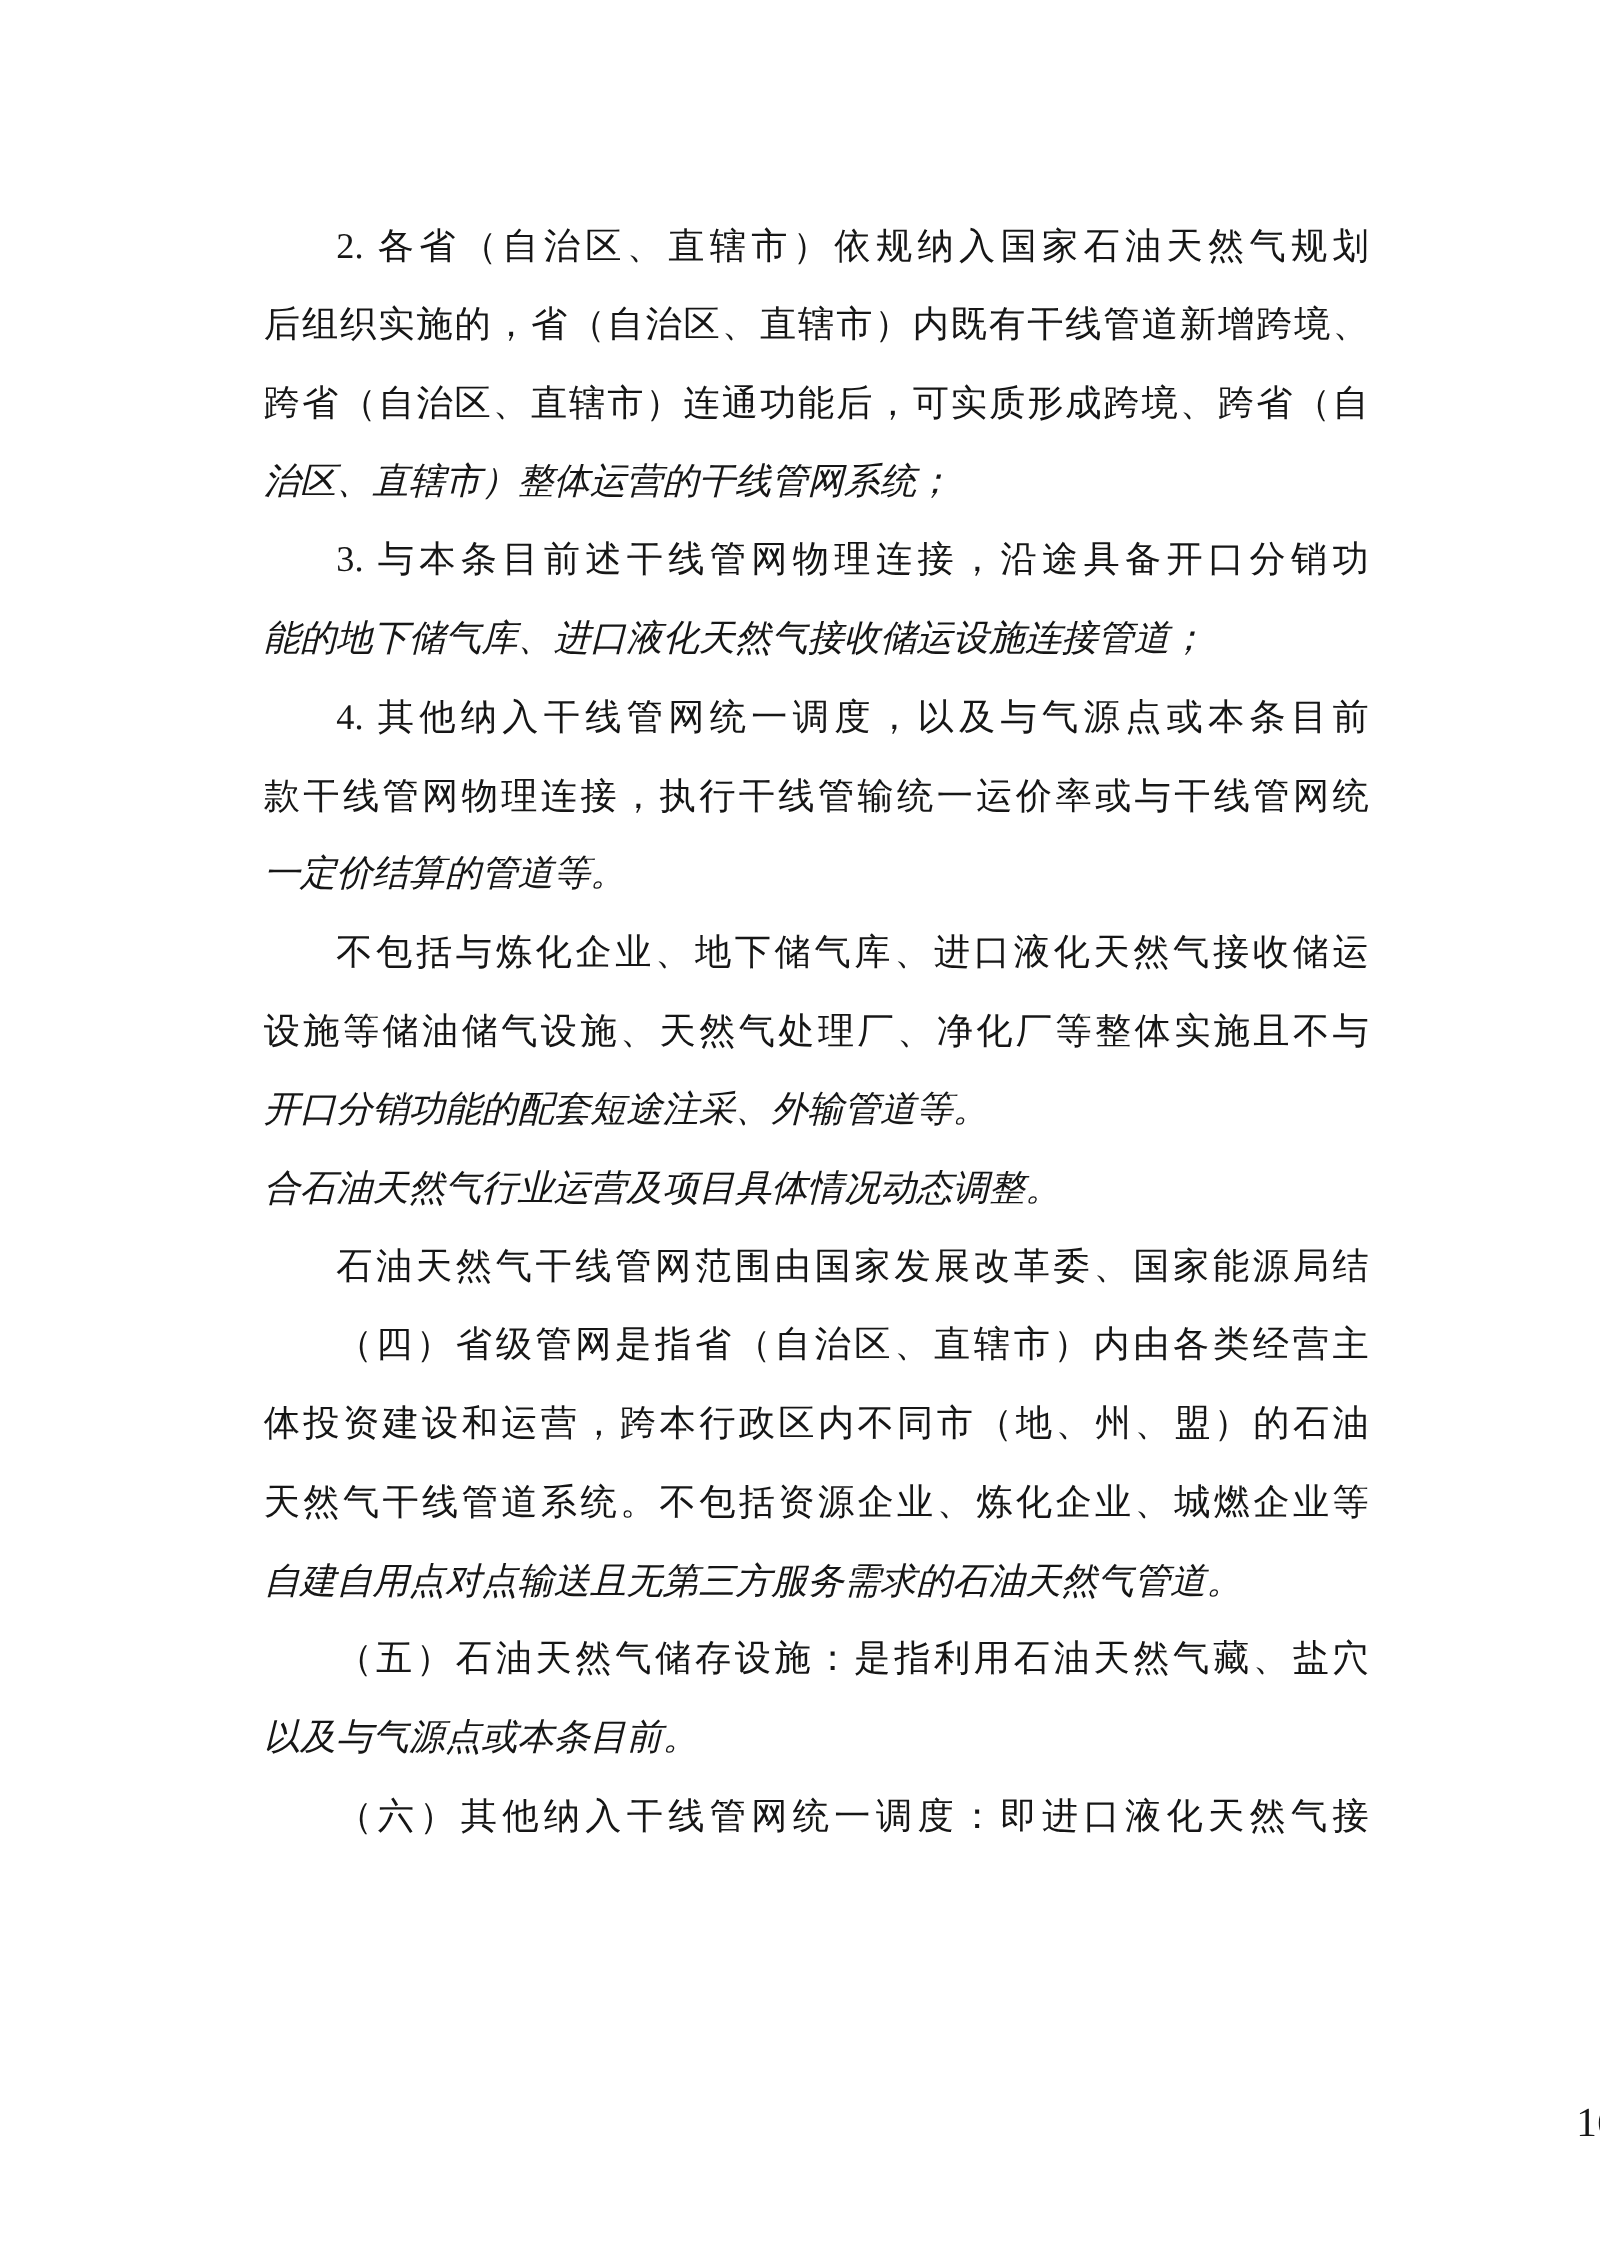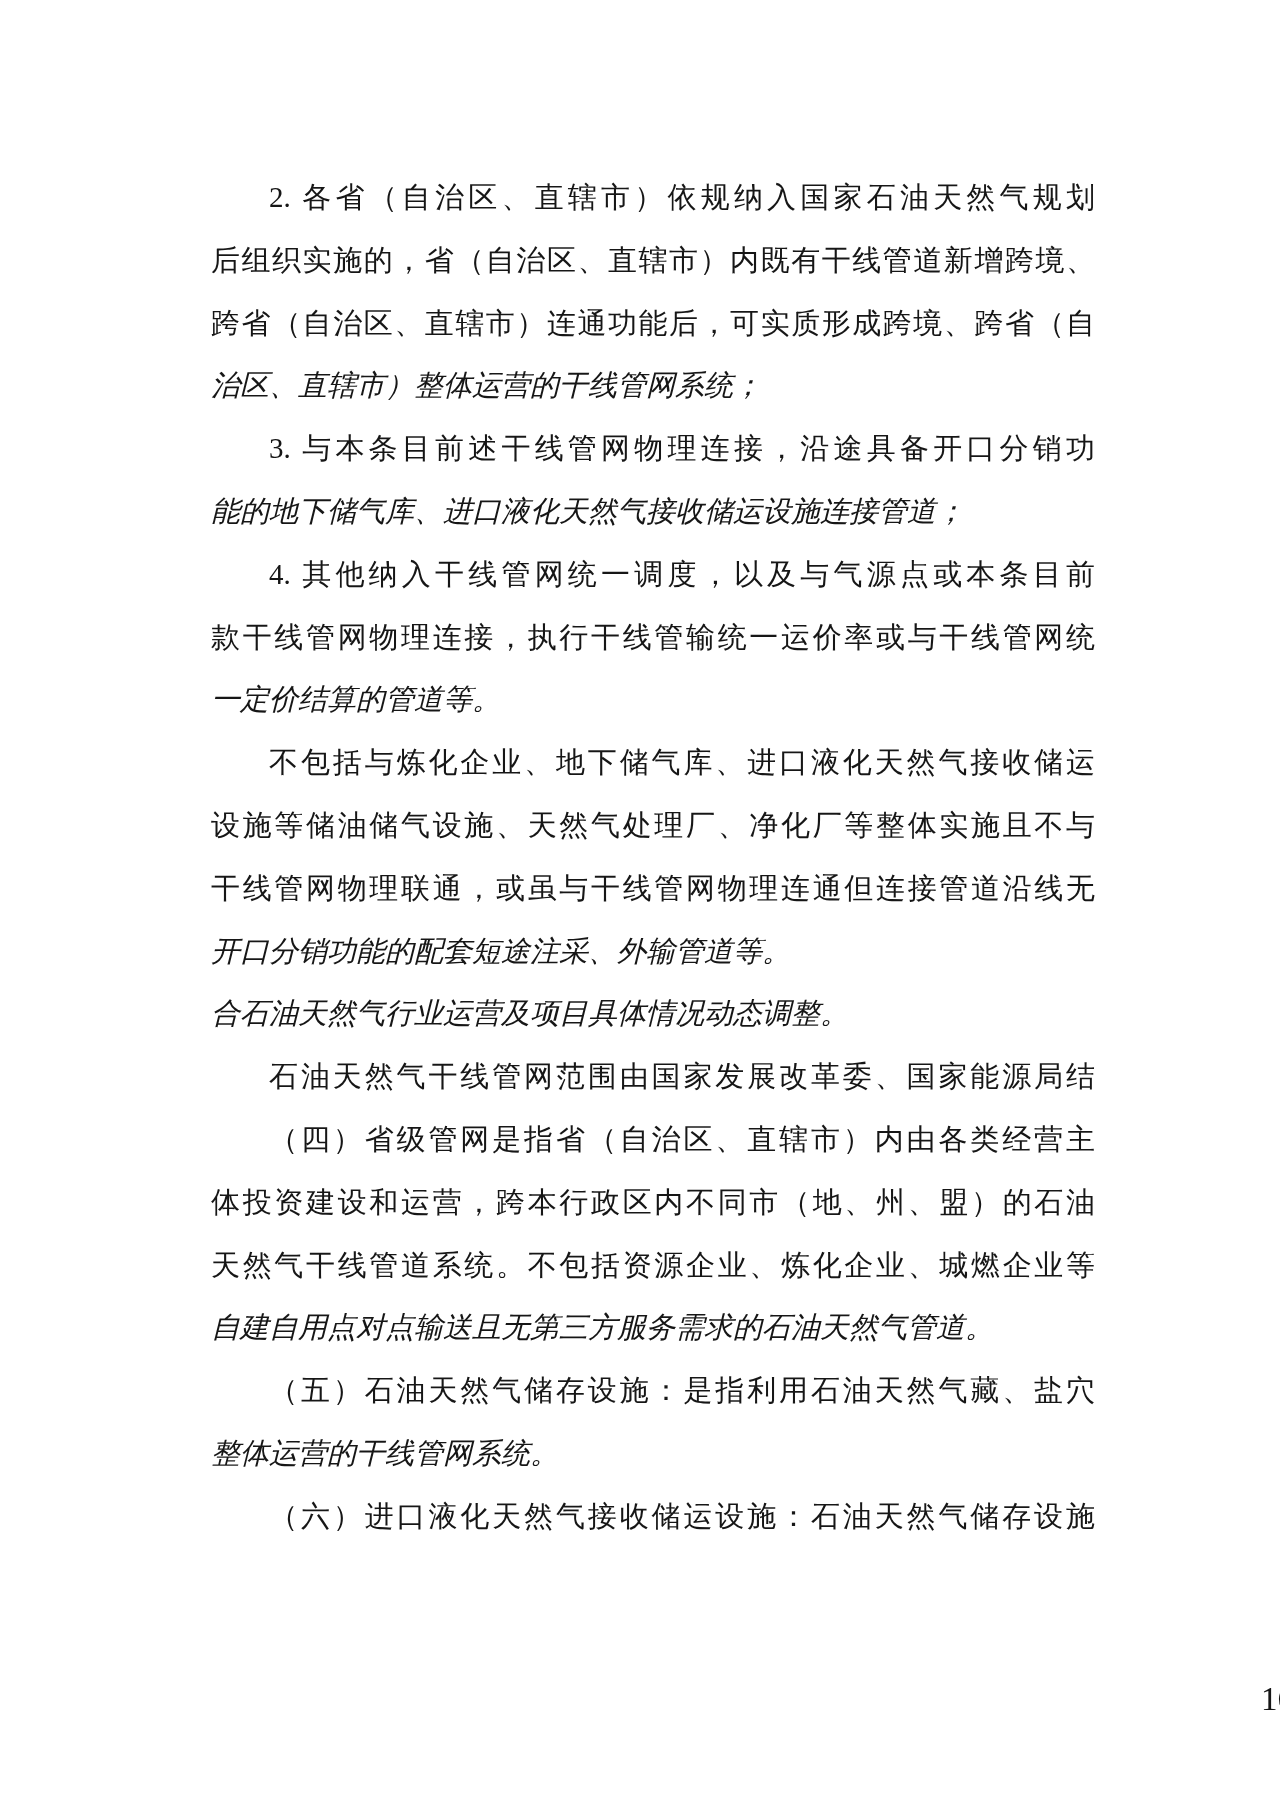--- a/index.html
+++ b/index.html
@@ -65,7 +65,6 @@
       <div class="line para-end">一定价结算的管道等。</div>
       <div class="line indent">不包括与炼化企业、地下储气库、进口液化天然气接收储运</div>
       <div class="line">设施等储油储气设施、天然气处理厂、净化厂等整体实施且不与</div>
-      <div class="line">干线管网物理联通，或虽与干线管网物理连通但连接管道沿线无</div>
       <div class="line para-end">开口分销功能的配套短途注采、外输管道等。</div>
       <div class="line para-end">合石油天然气行业运营及项目具体情况动态调整。</div>
       <div class="line indent">石油天然气干线管网范围由国家发展改革委、国家能源局结</div>

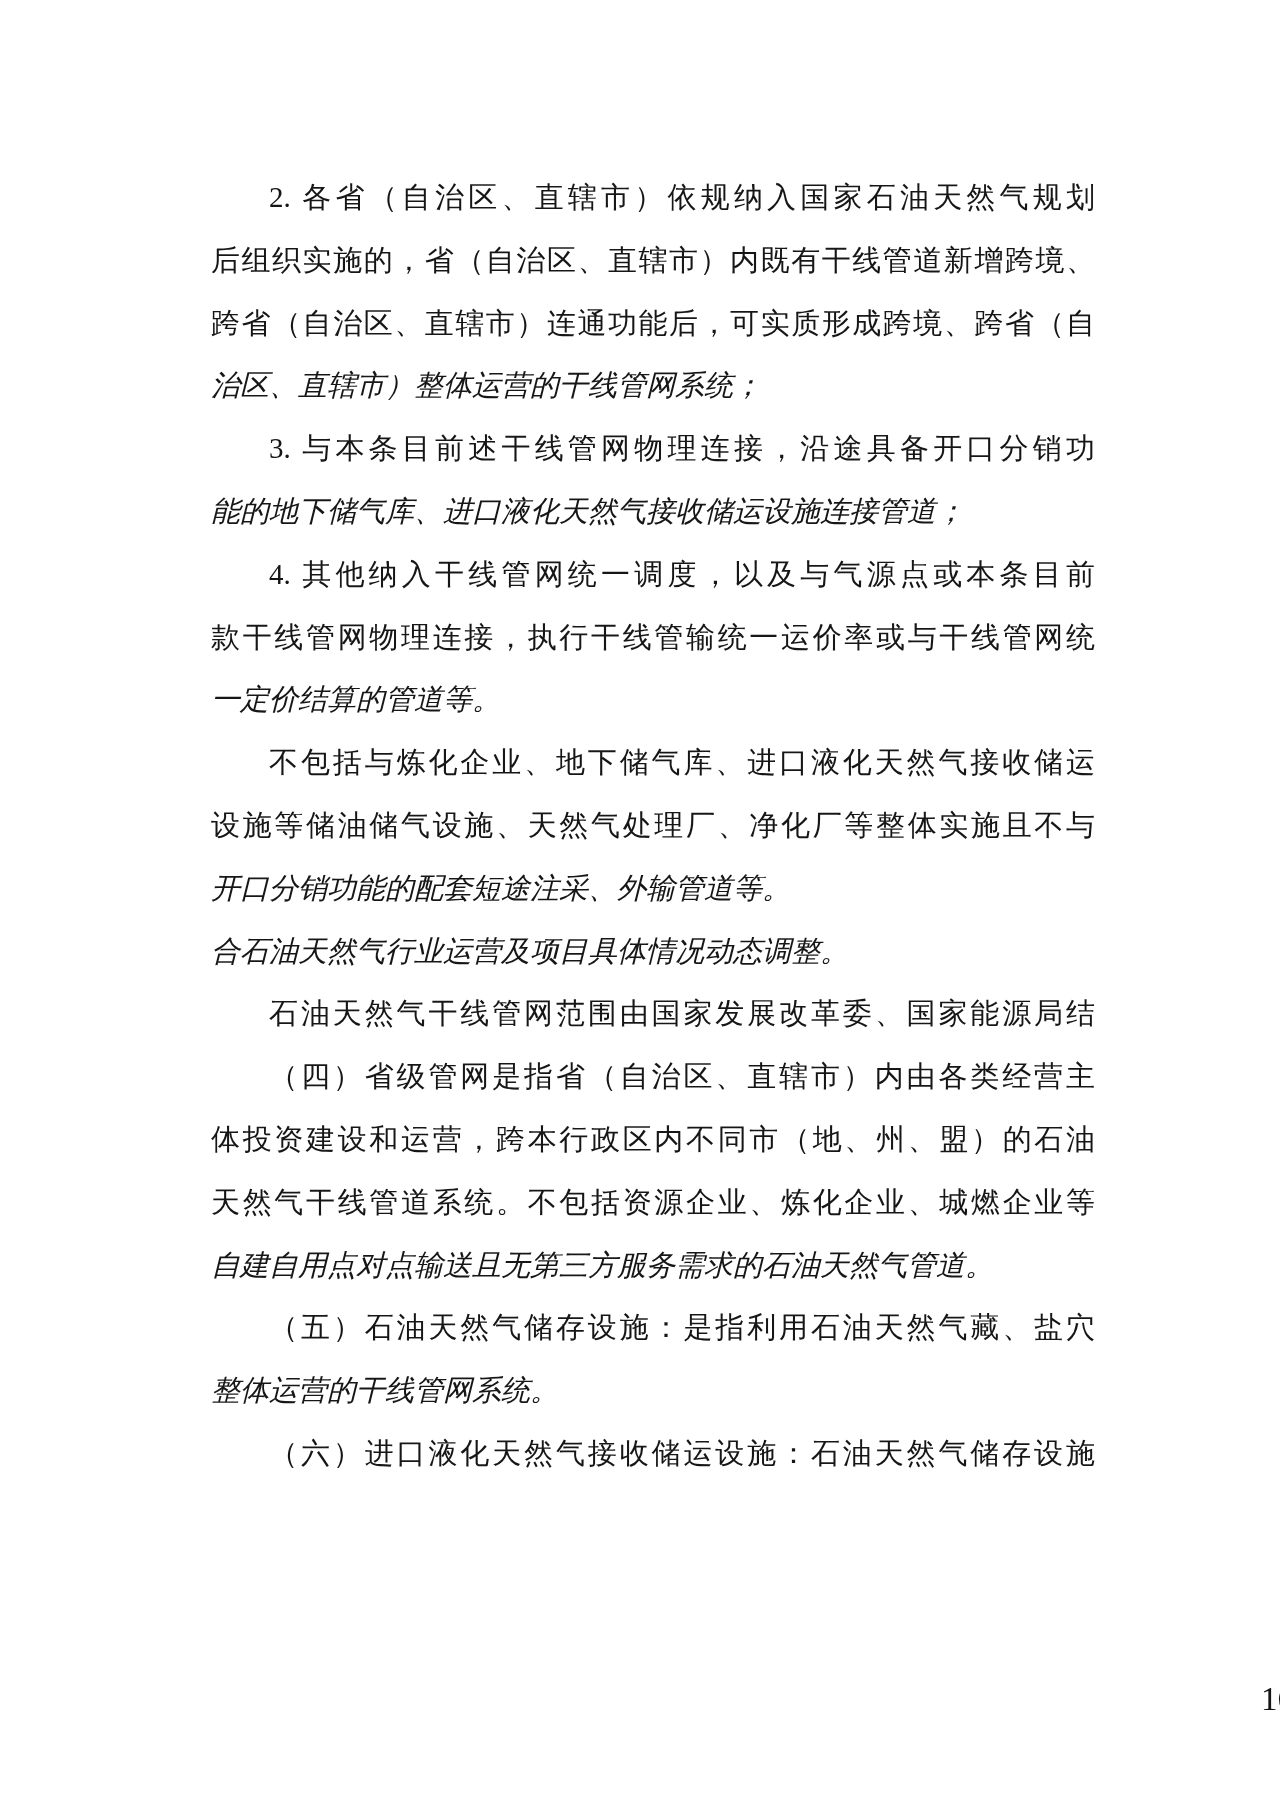--- a/index.html
+++ b/index.html
@@ -73,7 +73,7 @@
       <div class="line">天然气干线管道系统。不包括资源企业、炼化企业、城燃企业等</div>
       <div class="line para-end">自建自用点对点输送且无第三方服务需求的石油天然气管道。</div>
       <div class="line indent">（五）石油天然气储存设施：是指利用石油天然气藏、盐穴</div>
-      <div class="line para-end">整体运营的干线管网系统。</div>
+      <div class="line para-end">以及与气源点或本条目前。</div>
       <div class="line indent">（六）进口液化天然气接收储运设施：石油天然气储存设施</div>
     </div>
   <div class="page-number">16</div>

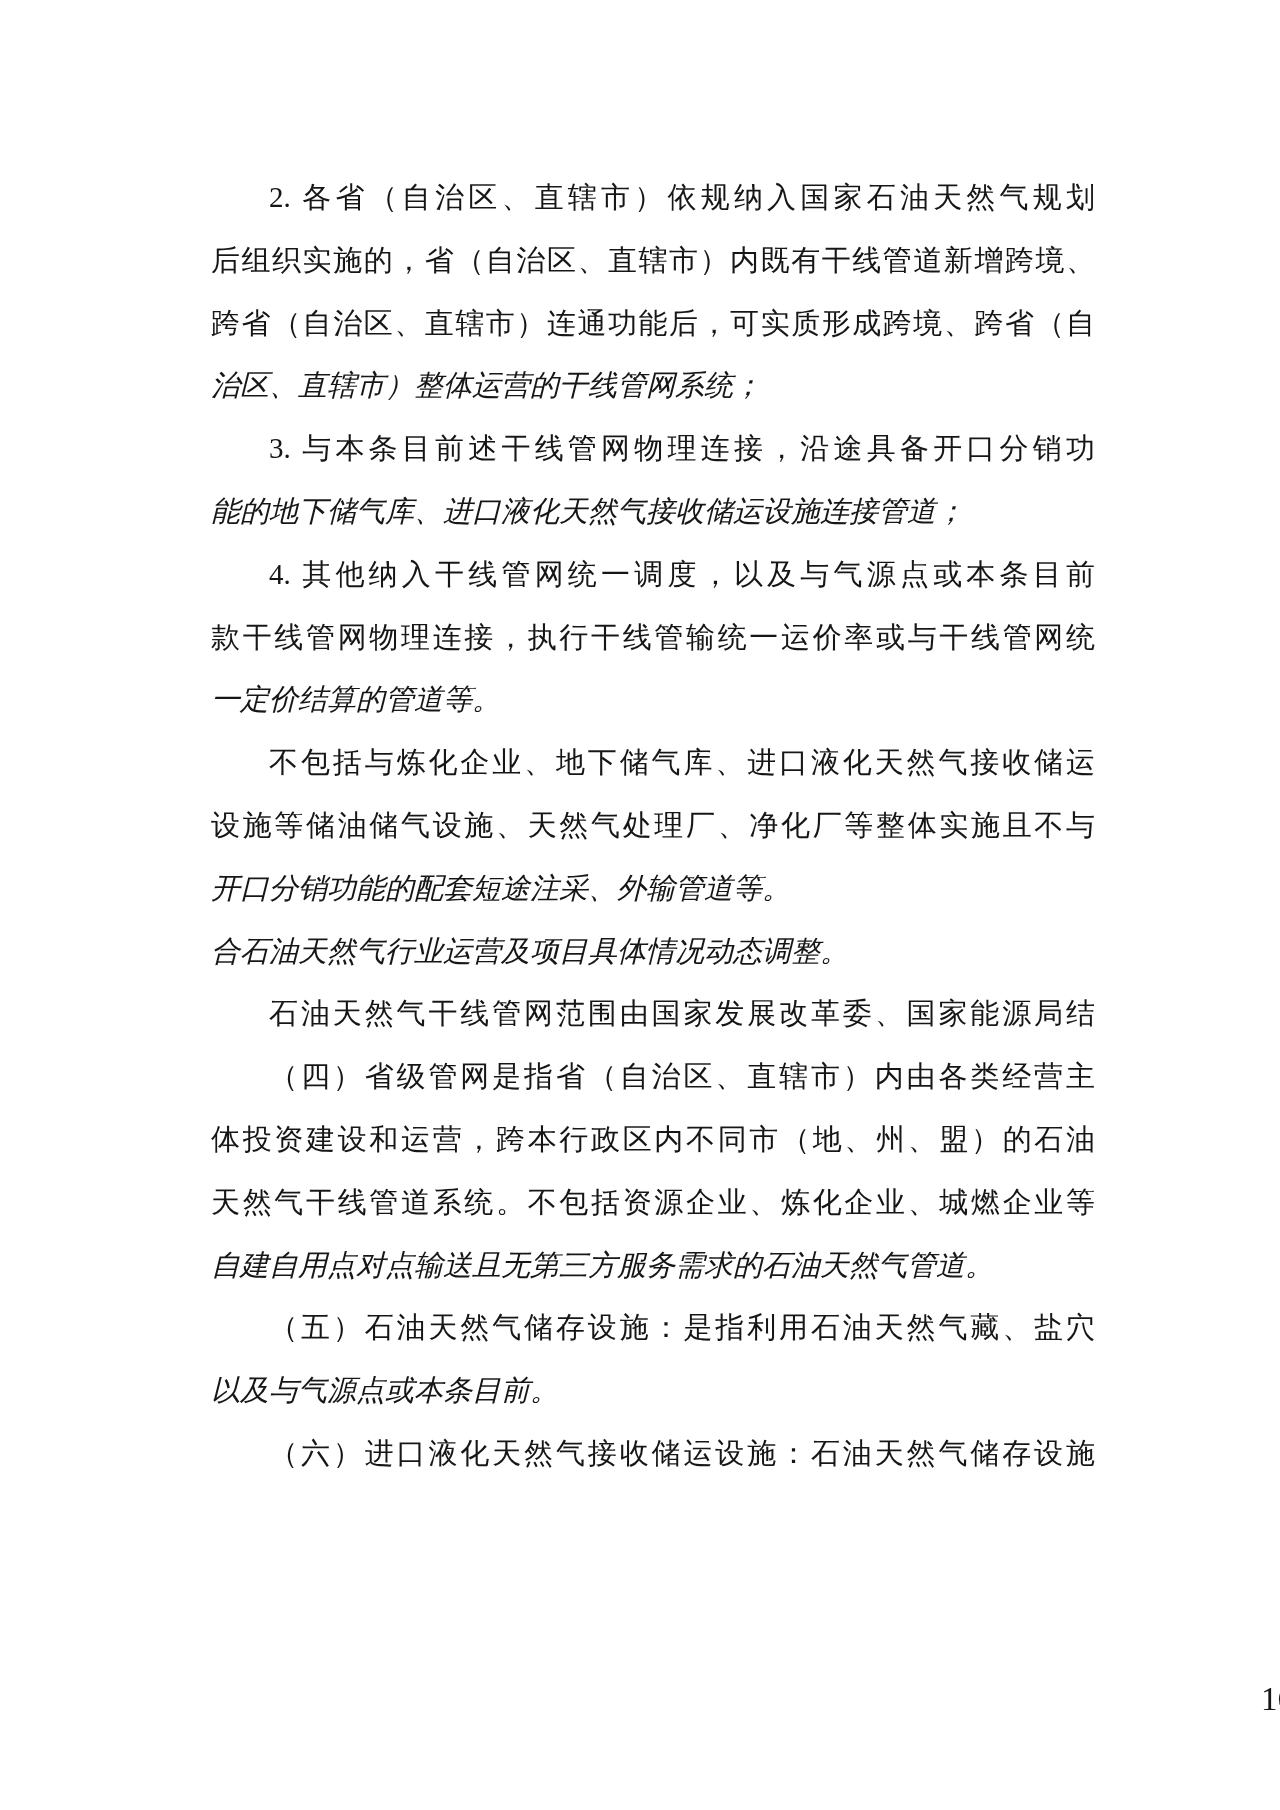--- a/index.html
+++ b/index.html
@@ -74,7 +74,7 @@
       <div class="line para-end">自建自用点对点输送且无第三方服务需求的石油天然气管道。</div>
       <div class="line indent">（五）石油天然气储存设施：是指利用石油天然气藏、盐穴</div>
       <div class="line para-end">以及与气源点或本条目前。</div>
-      <div class="line indent">（六）进口液化天然气接收储运设施：石油天然气储存设施</div>
+      <div class="line indent">（六）其他纳入干线管网统一调度：即进口液化天然气接</div>
     </div>
   <div class="page-number">16</div>
 </div>

